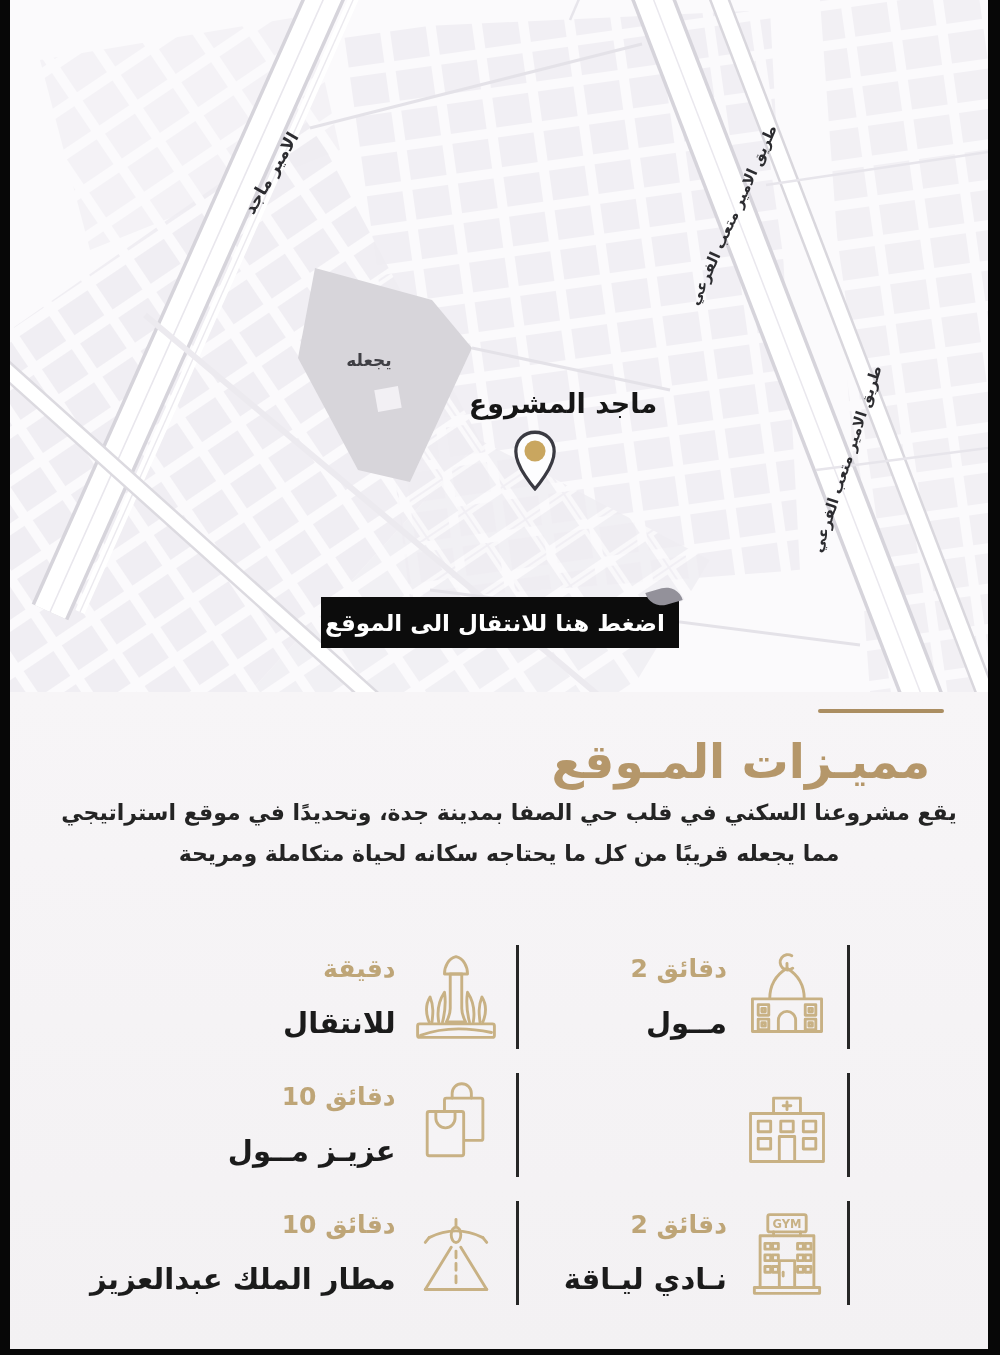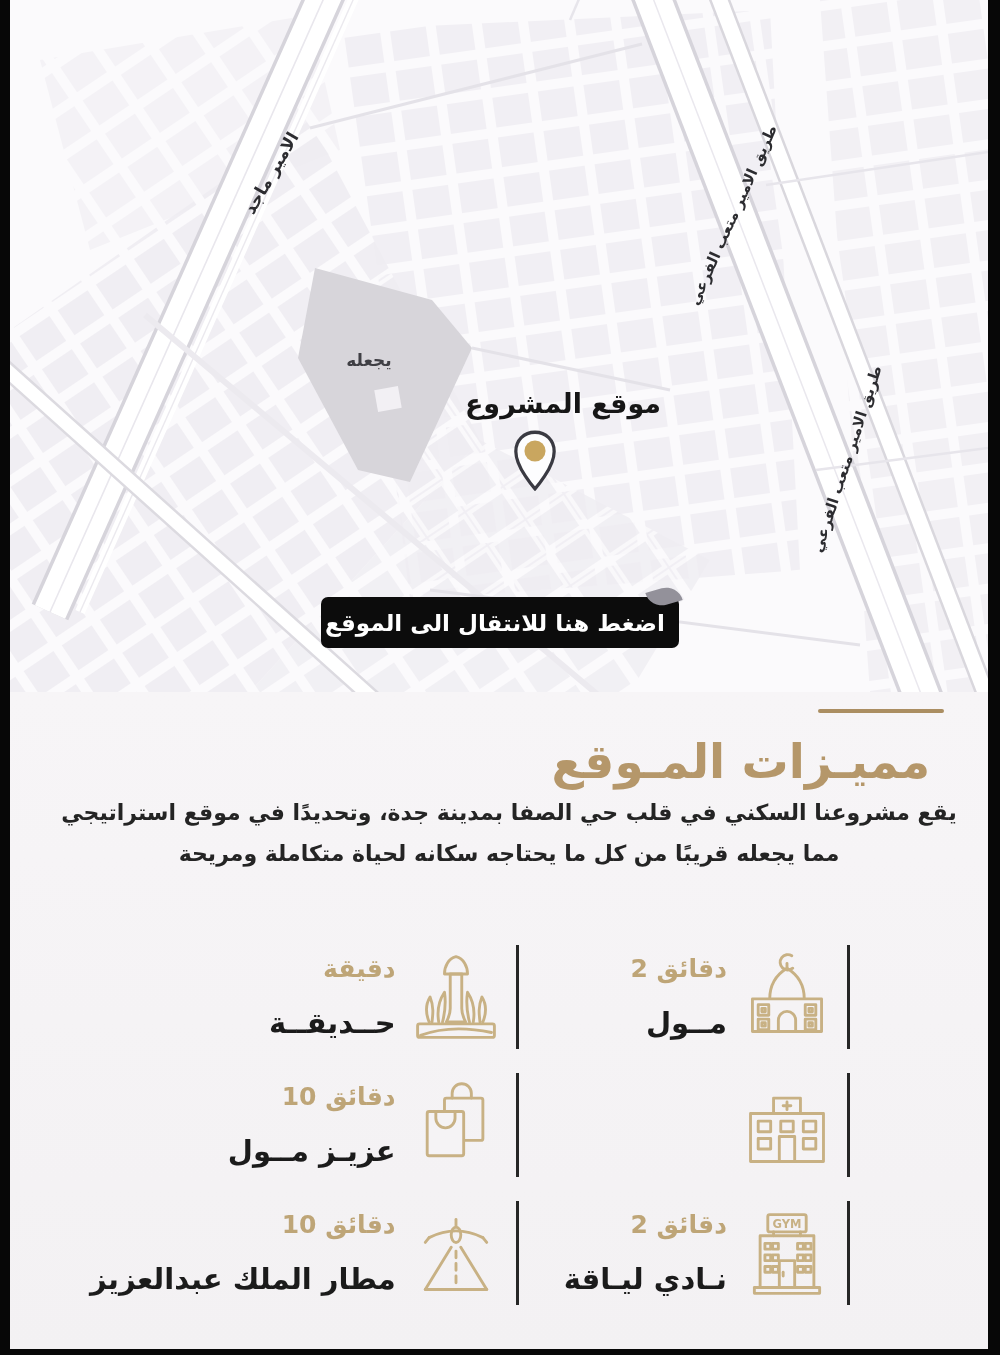--- a/index.html
+++ b/index.html
@@ -139,7 +139,7 @@
     <div class="road-label label-mutaib-2">طريق الامير متعب الفرعي</div>
     <div class="park-label">يجعله</div>
 
-    <div class="project-label">موقع المشروع</div>
+    <div class="project-label">ماجد المشروع</div>
     <svg class="pin" width="46" height="66" viewBox="0 0 48 66">
       <path d="M24 3 C12.5 3 4 11.5 4 23 C4 40 24 62 24 62 C24 62 44 40 44 23 C44 11.5 35.5 3 24 3 Z" fill="#fdfdfe" stroke="#3a3a42" stroke-width="3.4"></path>
       <circle cx="24" cy="22.5" r="11" fill="#c9a65f"></circle>

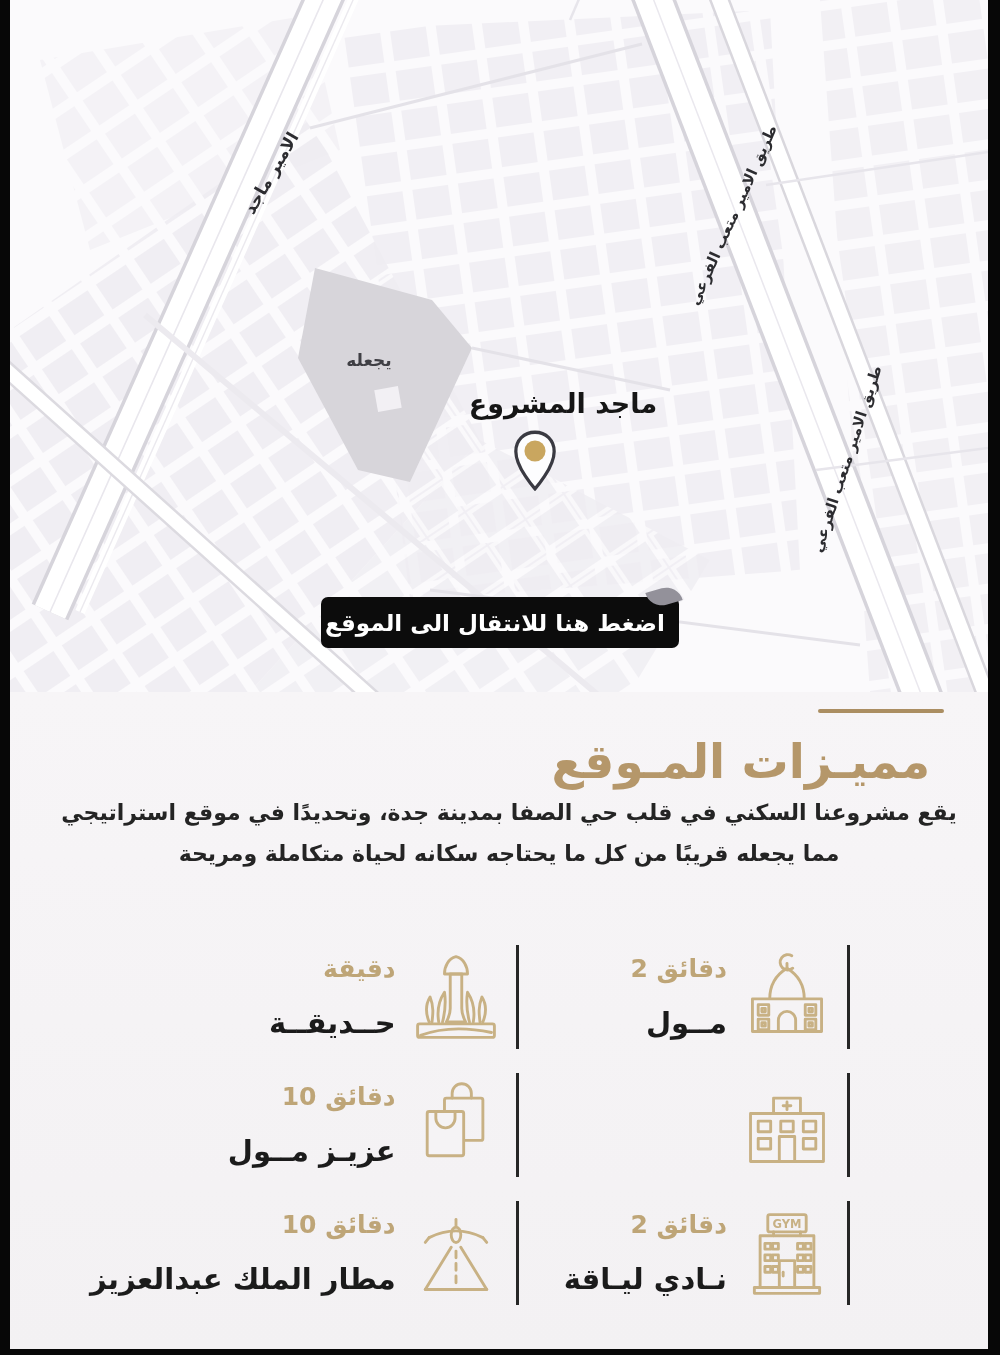--- a/index.html
+++ b/index.html
@@ -41,7 +41,7 @@
   .pin{position:absolute;left:502px;top:428px;}
   .map-button{
     position:absolute;left:311px;top:597px;width:358px;height:51px;
-    background:#0c0c0c;border-radius:7px;
+    background:#0c0c0c;border-radius:0;
     display:flex;flex-direction:row;direction:rtl;align-items:center;justify-content:center;
     gap:10px;padding:0 12px;box-sizing:border-box;cursor:pointer;
   }

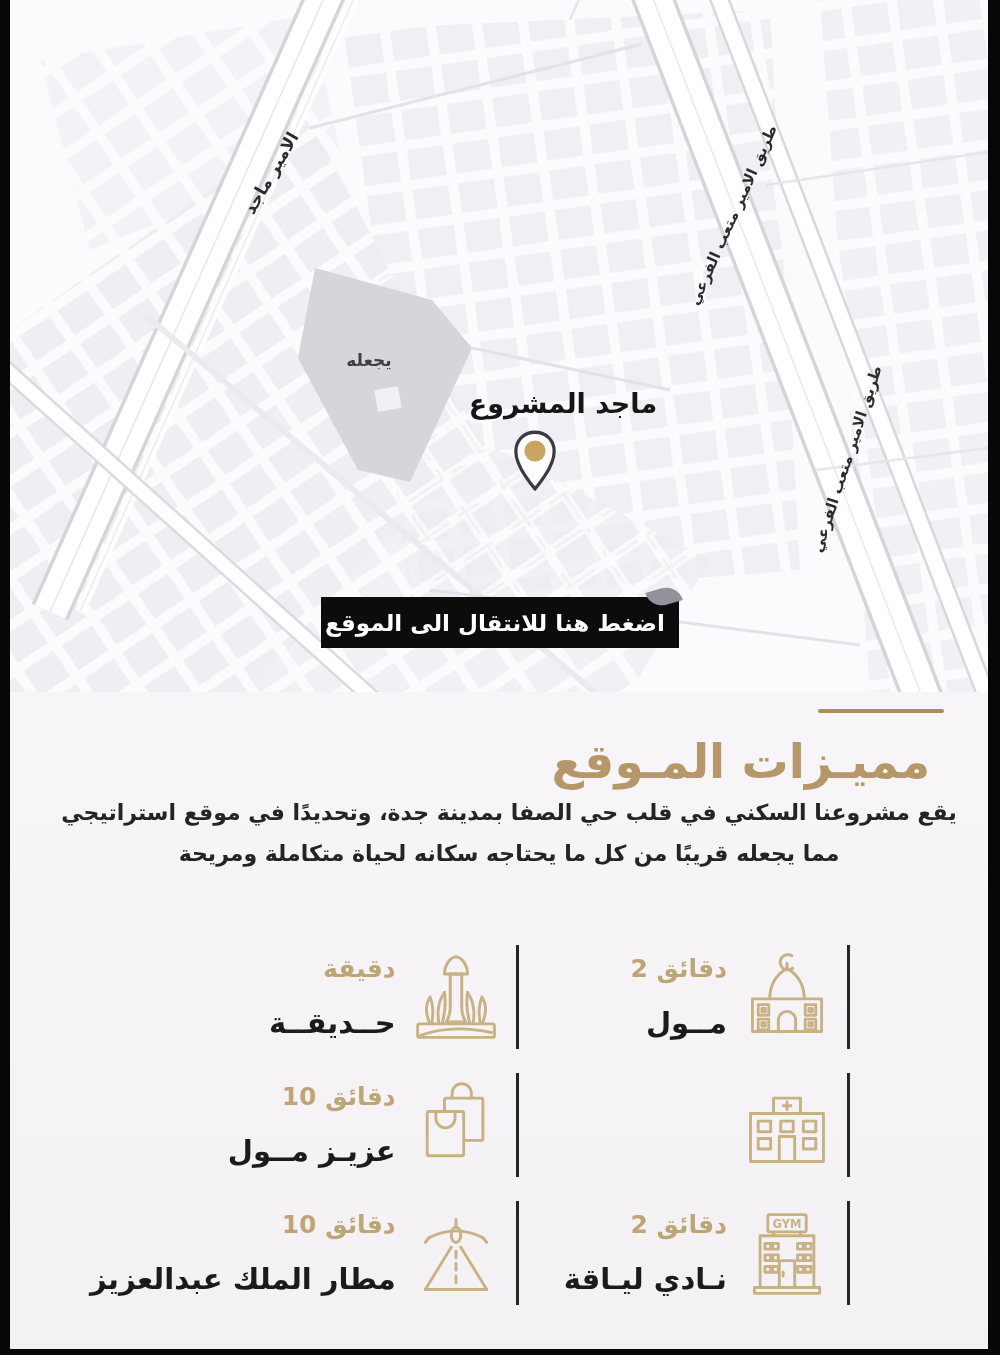--- a/index.html
+++ b/index.html
@@ -204,7 +204,7 @@
         </svg>
         <div class="f-text">
           <span class="f-time">دقيقة</span>
-          <span class="f-name">حــديقــة</span>
+          <span class="f-name">للانتقال</span>
         </div>
       </div>
 

